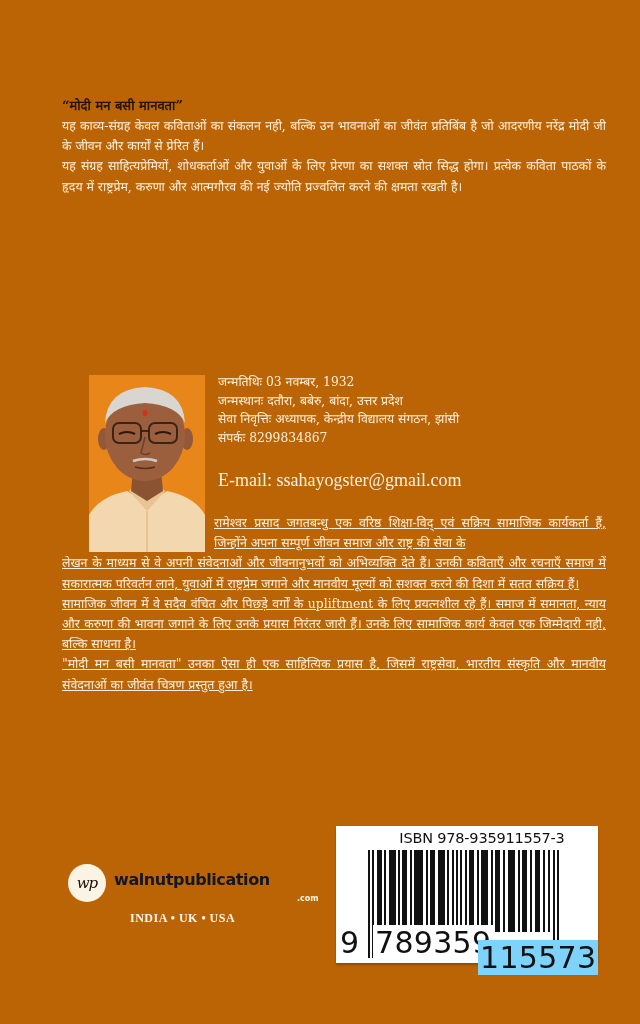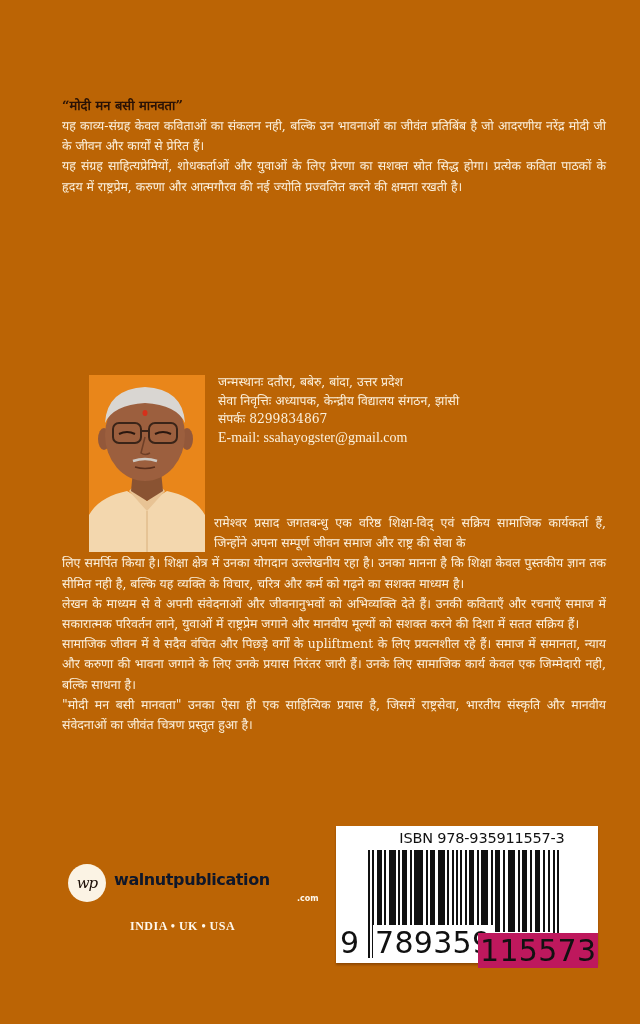--- a/index.html
+++ b/index.html
@@ -216,6 +216,7 @@
   </div>
 
   <div class="bio-details">
+    <div class="line">जन्मतिथिः 03 नवम्बर, 1932</div>
     <div class="line">जन्मस्थानः दतौरा, बबेरु, बांदा, उत्तर प्रदेश</div>
     <div class="line">सेवा निवृत्तिः अध्यापक, केन्द्रीय विद्यालय संगठन, झांसी</div>
     <div class="line">संपर्कः 8299834867</div>

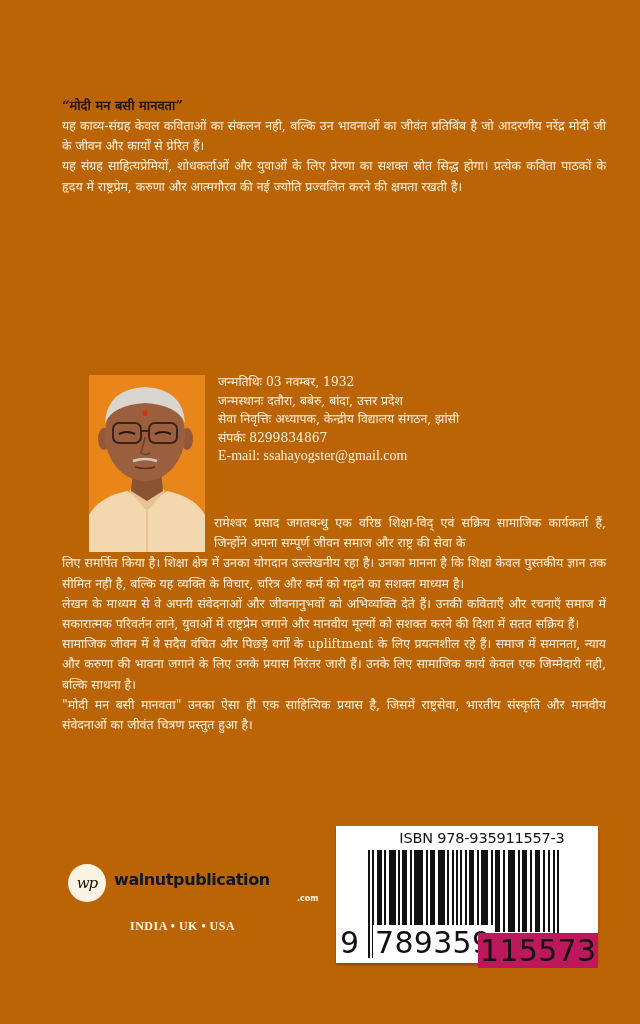--- a/index.html
+++ b/index.html
@@ -53,7 +53,7 @@
       font-size: 12.8px;
     }
     .bio-details .line { white-space: nowrap; }
-    .bio-details .email { font-family: "Liberation Serif", serif; font-size: 14px; }
+    .bio-details .email { font-family: "Liberation Serif", serif; font-size: 18px; margin-top: 24px; }
 
     .bio-text {
       position: absolute;

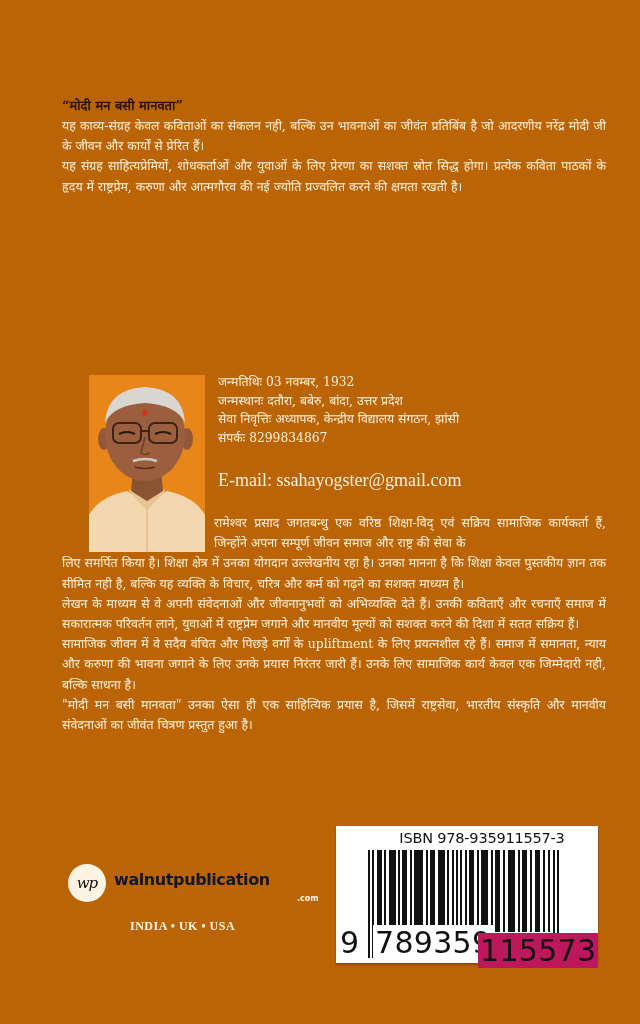--- a/index.html
+++ b/index.html
@@ -68,7 +68,7 @@
       padding-left: 152px;
       text-align: justify;
     }
-    .bio-text p { margin: 0; }
+    .bio-text p { margin: 0; text-decoration: underline; }
 
     .publisher {
       position: absolute;

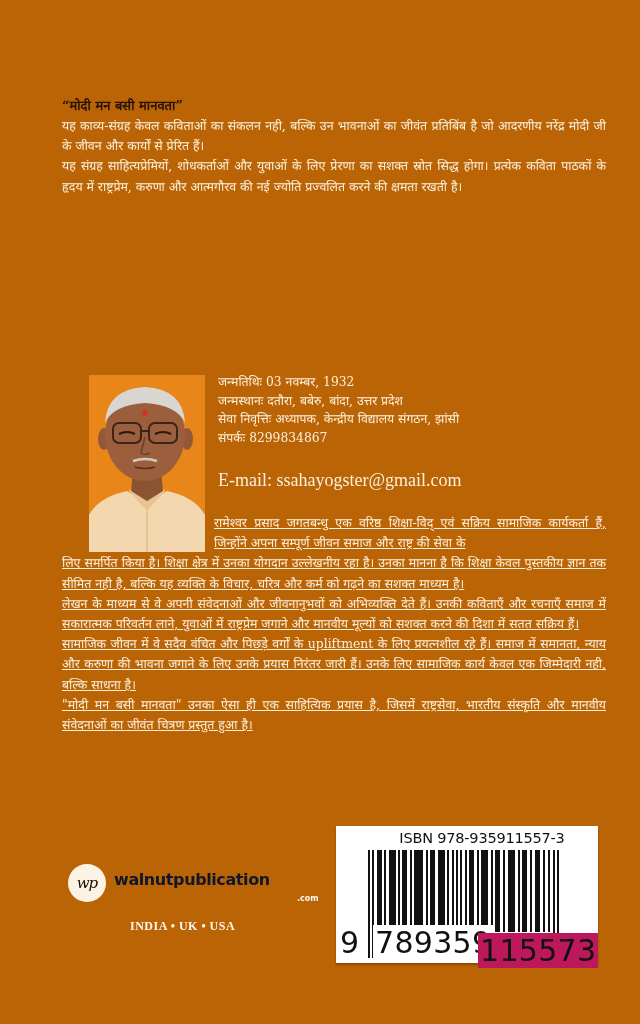--- a/index.html
+++ b/index.html
@@ -225,7 +225,6 @@
 
   <div class="bio-text">
     <p class="indent-block">रामेश्वर प्रसाद जगतबन्धु एक वरिष्ठ शिक्षा-विद् एवं सक्रिय सामाजिक कार्यकर्ता हैं, जिन्होंने अपना सम्पूर्ण जीवन समाज और राष्ट्र की सेवा के</p>
-    <p>लिए समर्पित किया है। शिक्षा क्षेत्र में उनका योगदान उल्लेखनीय रहा है। उनका मानना है कि शिक्षा केवल पुस्तकीय ज्ञान तक सीमित नही है, बल्कि यह व्यक्ति के विचार, चरित्र और कर्म को गढ़ने का सशक्त माध्यम है।</p>
     <p>लेखन के माध्यम से वे अपनी संवेदनाओं और जीवनानुभवों को अभिव्यक्ति देते हैं। उनकी कविताएँ और रचनाएँ समाज में सकारात्मक परिवर्तन लाने, युवाओं में राष्ट्रप्रेम जगाने और मानवीय मूल्यों को सशक्त करने की दिशा में सतत सक्रिय हैं।</p>
     <p>सामाजिक जीवन में वे सदैव वंचित और पिछड़े वर्गों के upliftment के लिए प्रयत्नशील रहे हैं। समाज में समानता, न्याय और करुणा की भावना जगाने के लिए उनके प्रयास निरंतर जारी हैं। उनके लिए सामाजिक कार्य केवल एक जिम्मेदारी नही, बल्कि साधना है।</p>
     <p>"मोदी मन बसी मानवता" उनका ऐसा ही एक साहित्यिक प्रयास है, जिसमें राष्ट्रसेवा, भारतीय संस्कृति और मानवीय संवेदनाओं का जीवंत चित्रण प्रस्तुत हुआ है।</p>

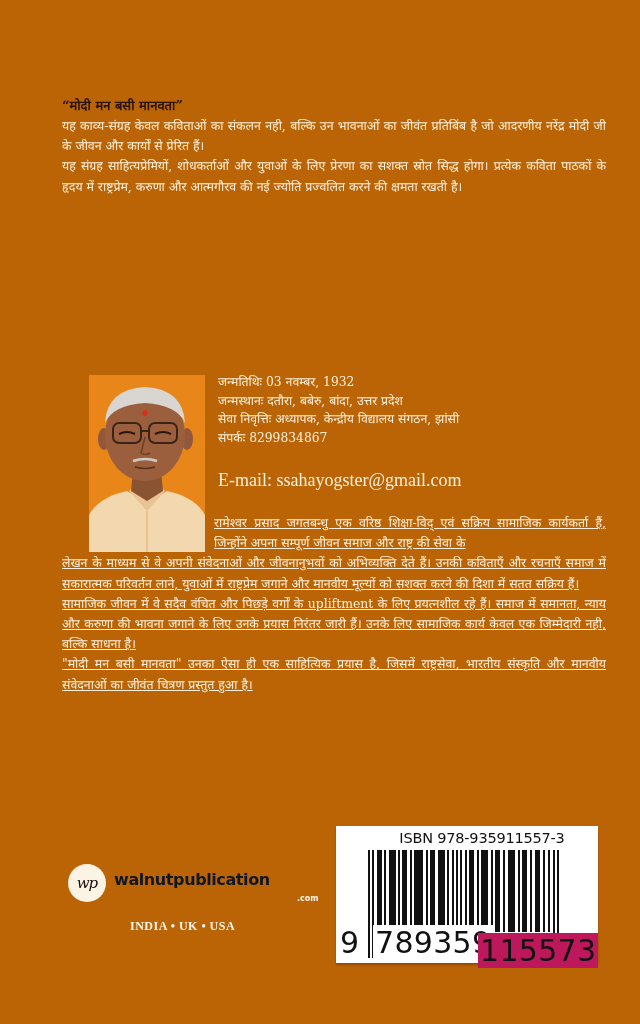--- a/index.html
+++ b/index.html
@@ -119,7 +119,7 @@
     .pub-regions {
       position: absolute;
       left: 68px;
-      top: 55px;
+      top: 47px;
       font-family: "Liberation Serif", serif;
       font-weight: bold;
       font-size: 12px;

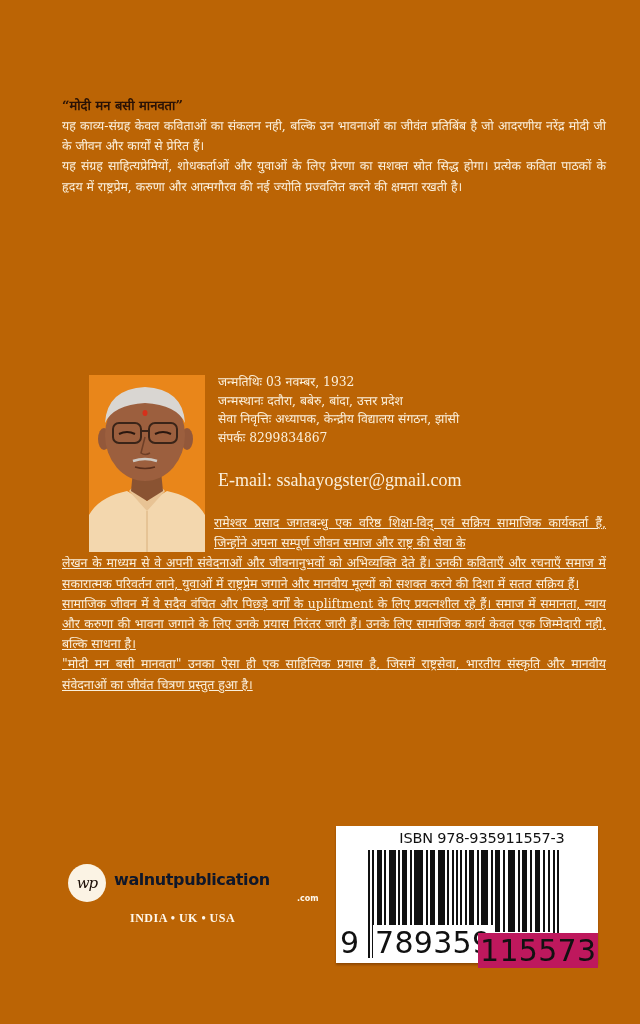--- a/index.html
+++ b/index.html
@@ -169,7 +169,7 @@
     }
     .isbn-digits .first { position: absolute; left: 0; top: 0; }
     .isbn-digits .left6 { position: absolute; left: 33px; top: 0; background: #fff; padding: 0 2px; letter-spacing: 0.3px; }
-    .isbn-digits .right6 { position: absolute; left: 138px; top: 8px; background: #be185d; padding: 0 2px; letter-spacing: 0.3px; }
+    .isbn-digits .right6 { position: absolute; left: 138px; top: 15px; background: #7dd3fc; padding: 0 2px; letter-spacing: 0.3px; }
   </style>
 </head>
 <body>

